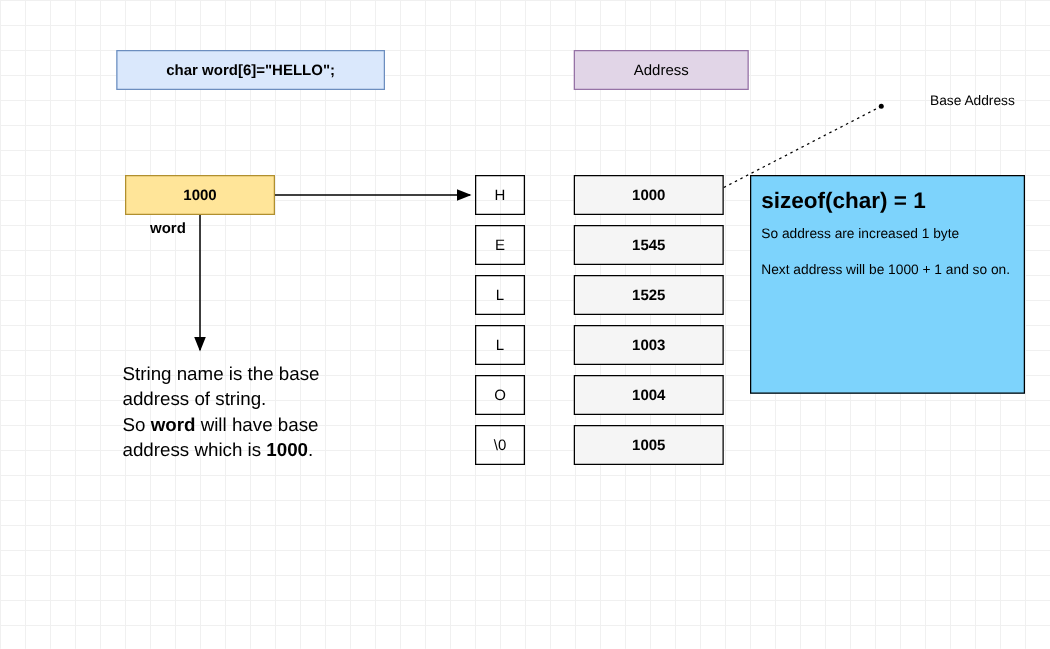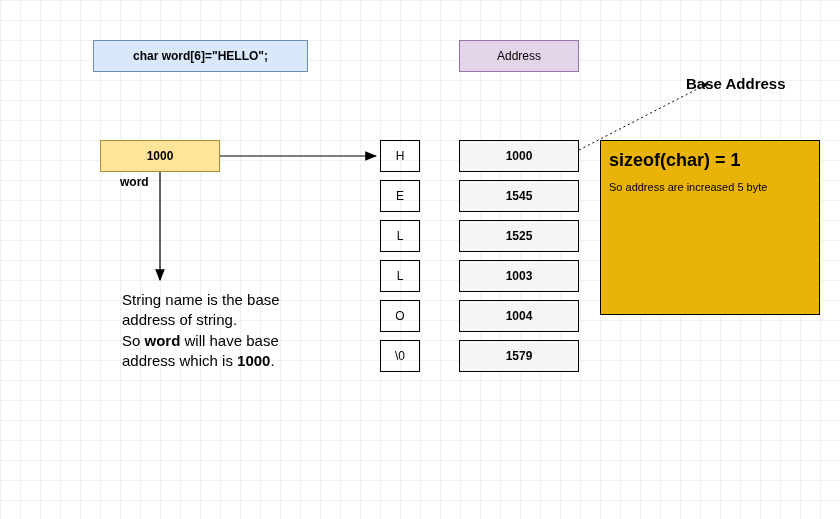--- a/index.html
+++ b/index.html
@@ -30,7 +30,7 @@
     font-weight: bold;
   }
   .addr-header {
-    left: 459px; top: 40px; width: 120px; height: 32px;
+    left: 459px; top: 40px; width: 140px; height: 32px;
     background: #e1d5e7;
     border-color: #9673a6;
   }

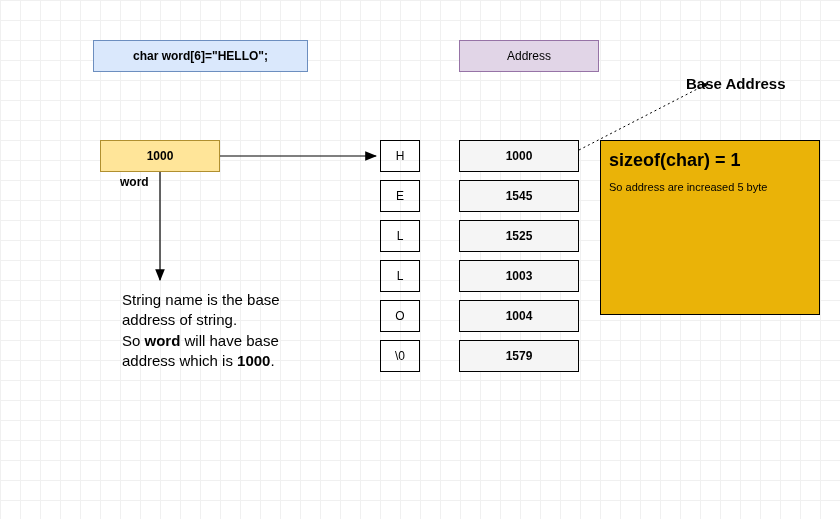--- a/index.html
+++ b/index.html
@@ -63,9 +63,8 @@
   .note-title { font-size: 18px; font-weight: bold; margin-bottom: 8px; }
   .base-addr-label {
     position: absolute;
-    left: 686px; top: 75px;
-    font-size: 15px;
-    font-weight: bold;
+    left: 744px; top: 75px;
+    font-size: 11px;
   }
   .explanation {
     position: absolute;

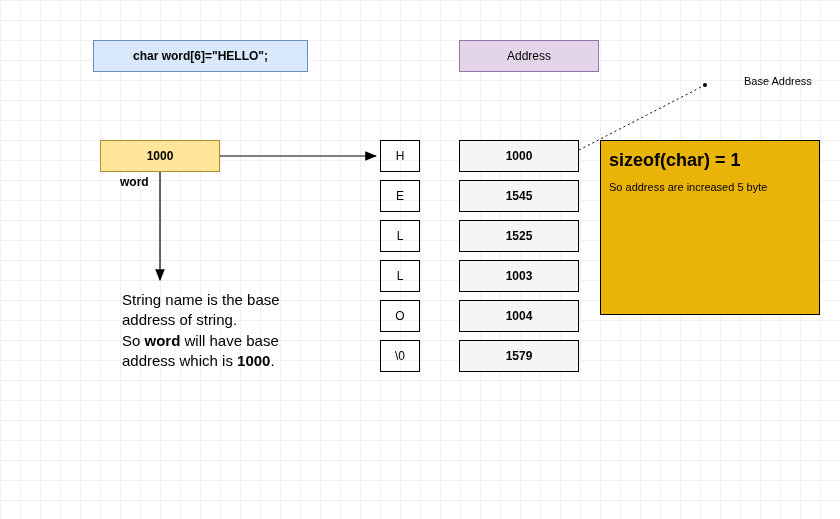--- a/index.html
+++ b/index.html
@@ -54,7 +54,7 @@
   .note-box {
     position: absolute;
     left: 600px; top: 140px; width: 220px; height: 175px;
-    background: #eab308;
+    background: #7dd3fc;
     border: 1px solid #000;
     padding: 8px;
     font-size: 11px;

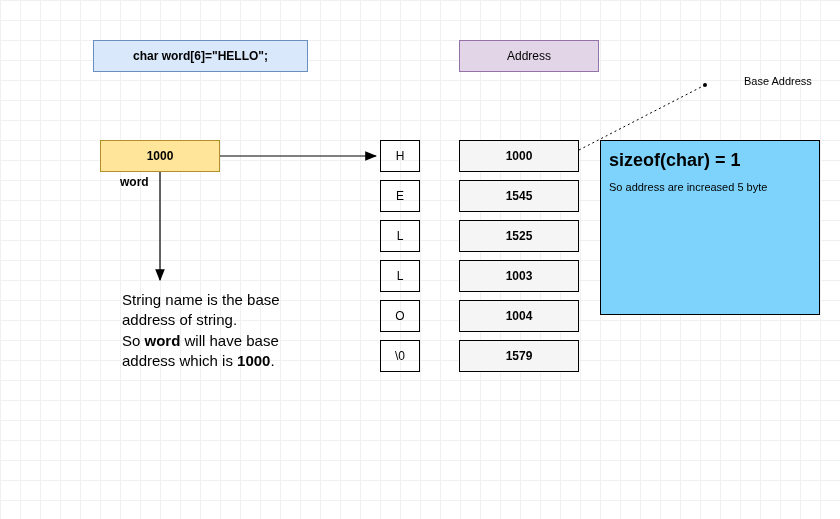--- a/index.html
+++ b/index.html
@@ -108,7 +108,7 @@
 
 <div class="note-box">
   <div class="note-title">sizeof(char) = 1</div>
-  <div>So address are increased 5 byte</div>
+  <div>So address are increased 1 byte</div>
   <br>
 </div>
 

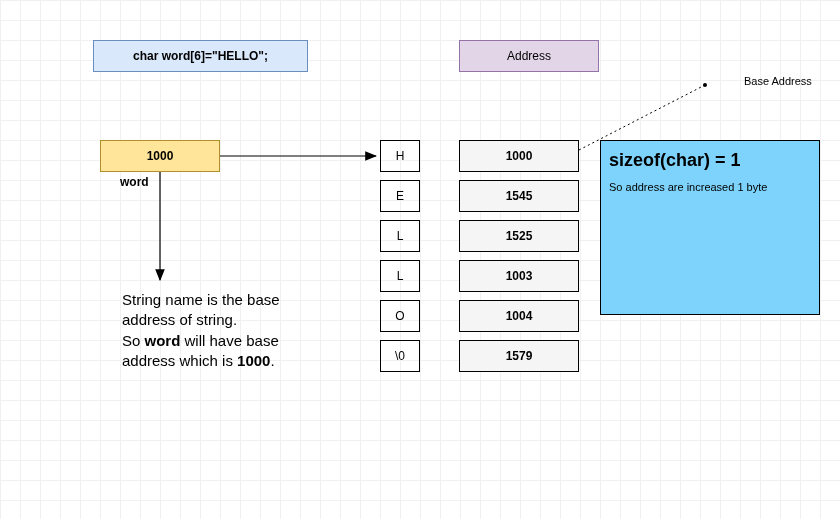--- a/index.html
+++ b/index.html
@@ -110,6 +110,7 @@
   <div class="note-title">sizeof(char) = 1</div>
   <div>So address are increased 1 byte</div>
   <br>
+  <div>Next address will be 1000 + 1 and so on.</div>
 </div>
 
 <div class="explanation">

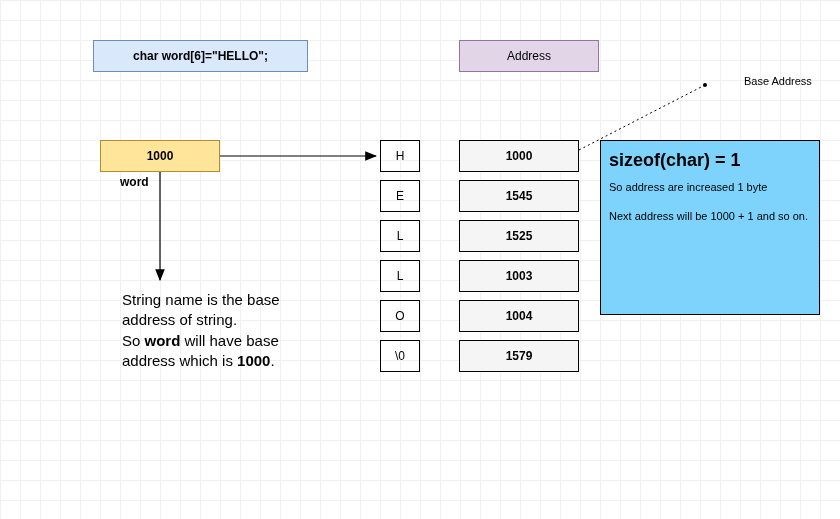--- a/index.html
+++ b/index.html
@@ -72,7 +72,6 @@
     font-size: 15px;
     line-height: 1.35;
     font-family: Arial, sans-serif;
-    margin-left: 24px;
   }
   svg.overlay {
     position: absolute;

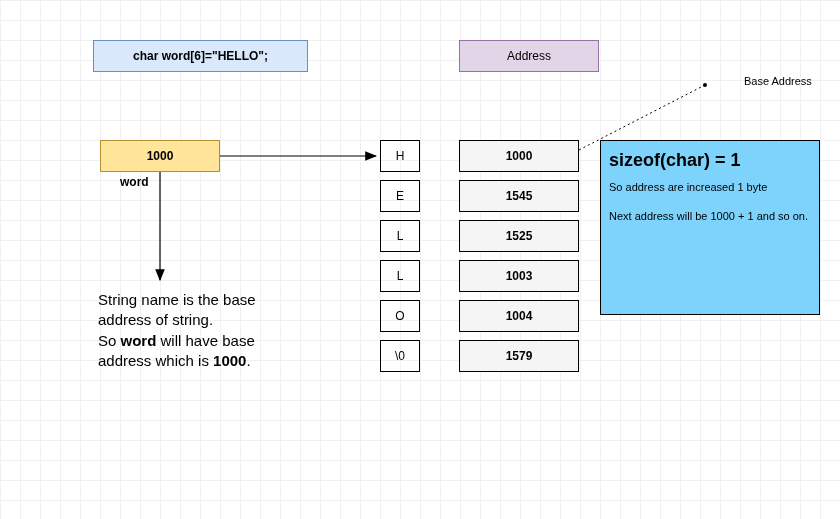--- a/index.html
+++ b/index.html
@@ -101,7 +101,7 @@
 <div class="box cell addr-col row2">1525</div>
 <div class="box cell addr-col row3">1003</div>
 <div class="box cell addr-col row4">1004</div>
-<div class="box cell addr-col row5">1579</div>
+<div class="box cell addr-col row5">1005</div>
 
 <div class="base-addr-label">Base Address</div>
 

